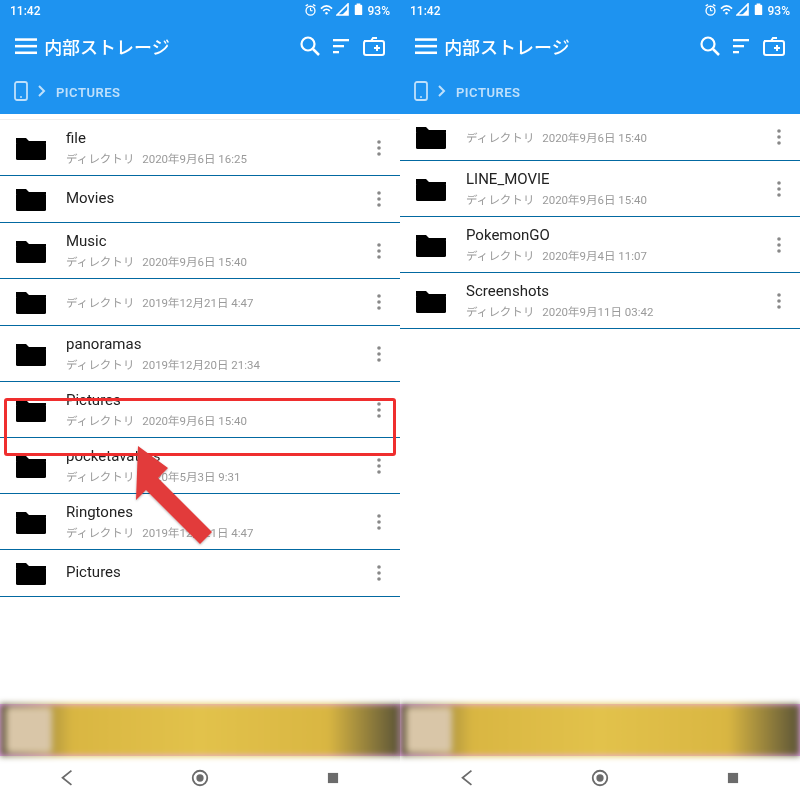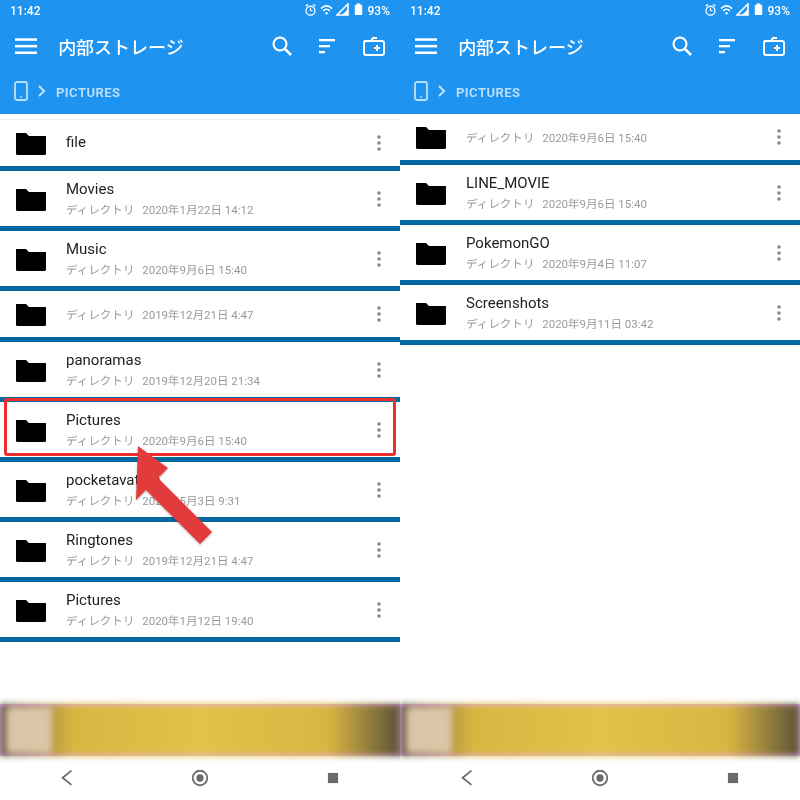--- a/index.html
+++ b/index.html
@@ -12,7 +12,7 @@
   .status .right { display: flex; align-items: center; gap: 3px; }
   .status svg { width: 13px; height: 13px; fill: #fff; }
   
-  .toolbar { height: 48px; background: #1e93f0; color: #fff; display: flex; align-items: center; padding: 0 12px; gap: 18px; }
+  .toolbar { height: 48px; background: #1e93f0; color: #fff; display: flex; align-items: center; padding: 0 12px; gap: 4px; }
   .toolbar .title { flex: 1; font-size: 18px; font-weight: 500; }
   .toolbar svg { width: 22px; height: 22px; fill: #fff; }
   .tb-icon { display: flex; align-items: center; justify-content: center; width: 28px; height: 28px; }

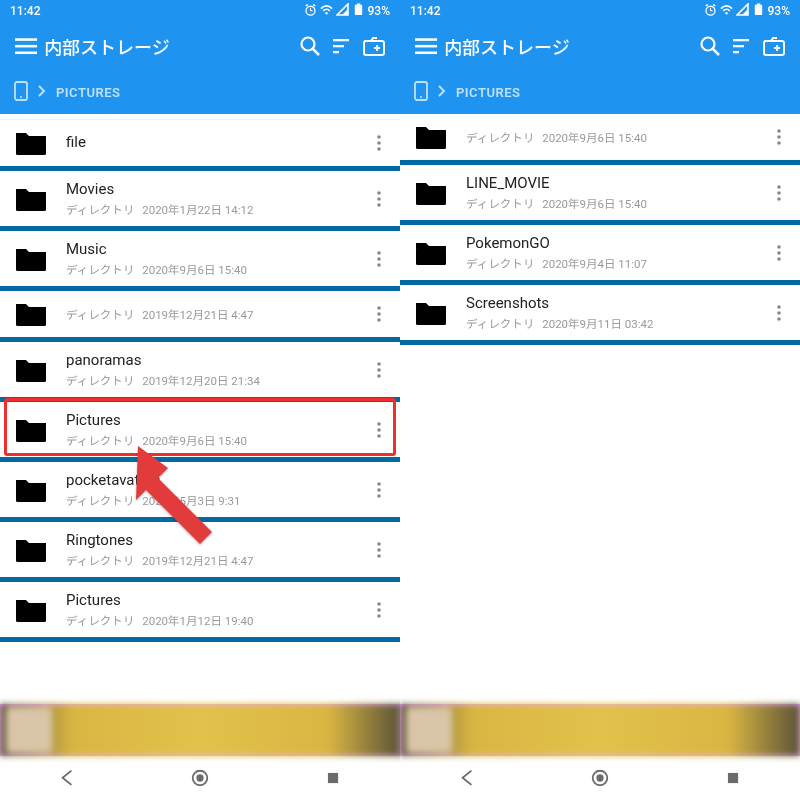--- a/index.html
+++ b/index.html
@@ -23,7 +23,7 @@
   .crumb .chev svg { width: 8px; height: 12px; }
   
   .list { flex: 1; overflow: hidden; background: #fff; }
-  .row { display: flex; align-items: center; padding: 9px 6px 9px 14px; border-bottom: 5px solid #0369a1; position: relative; }
+  .row { display: flex; align-items: center; padding: 9px 6px 9px 14px; border-bottom: 1px solid #0369a1; position: relative; }
   .row .ficon { width: 34px; height: 28px; margin-right: 18px; flex-shrink: 0; }
   .row .meta { flex: 1; min-width: 0; }
   .row .name { font-size: 15px; color: #222; margin-bottom: 3px; white-space: nowrap; overflow: hidden; text-overflow: ellipsis; }

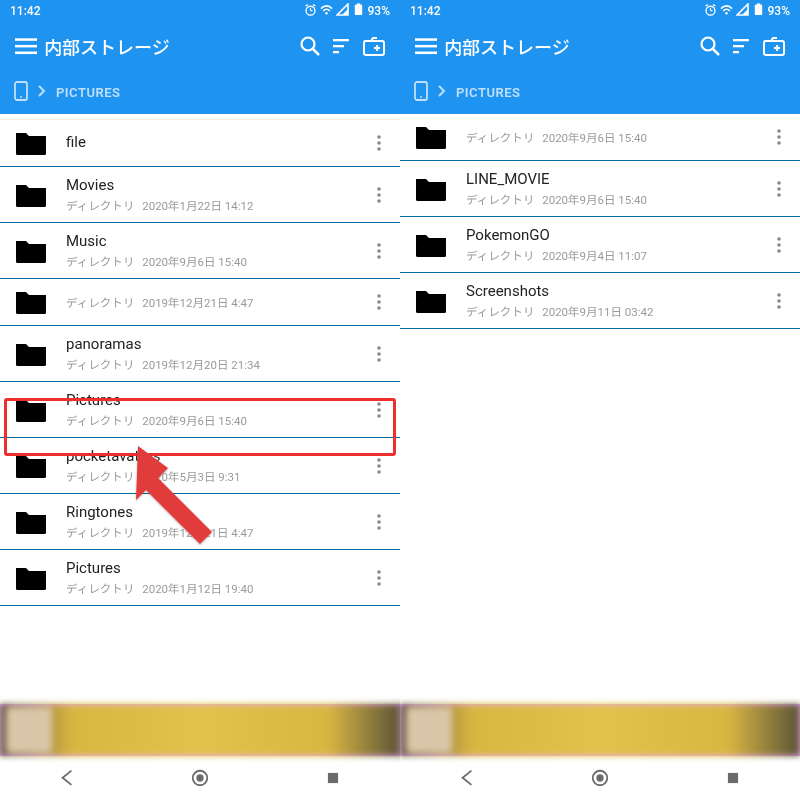--- a/index.html
+++ b/index.html
@@ -179,6 +179,7 @@
             </svg></span>
           <span class="meta">
             <div class="name">file</div>
+            <div class="sub"><span class="type">ディレクトリ</span><span>2020年9月6日 16:25</span></div>
           </span>
           <span class="more">
             <svg viewBox="0 0 4 16">

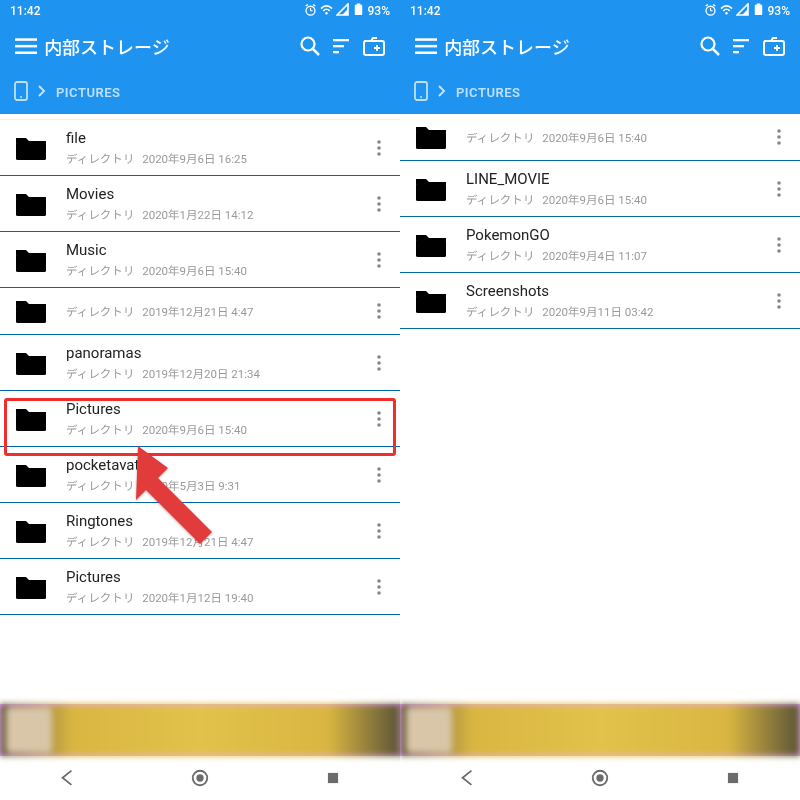--- a/index.html
+++ b/index.html
@@ -193,7 +193,6 @@
             </svg></span>
           <span class="meta">
             <div class="name">Movies</div>
-            <div class="sub"><span class="type">ディレクトリ</span><span>2020年1月22日 14:12</span></div>
           </span>
           <span class="more">
             <svg viewBox="0 0 4 16">

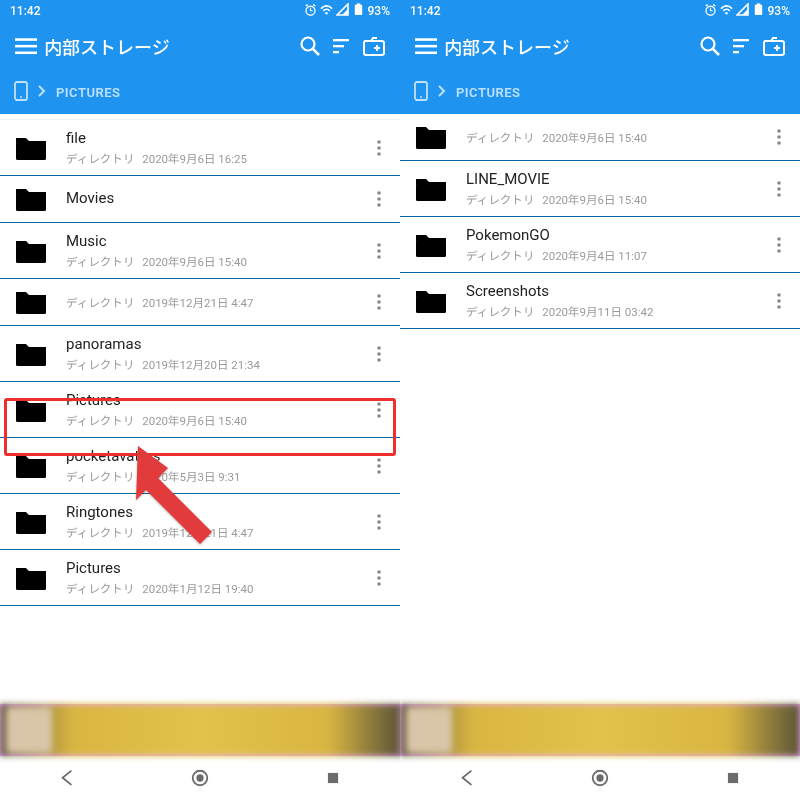--- a/index.html
+++ b/index.html
@@ -289,7 +289,6 @@
             </svg></span>
           <span class="meta">
             <div class="name">Pictures</div>
-            <div class="sub"><span class="type">ディレクトリ</span><span>2020年1月12日 19:40</span></div>
           </span>
           <span class="more">
             <svg viewBox="0 0 4 16">

